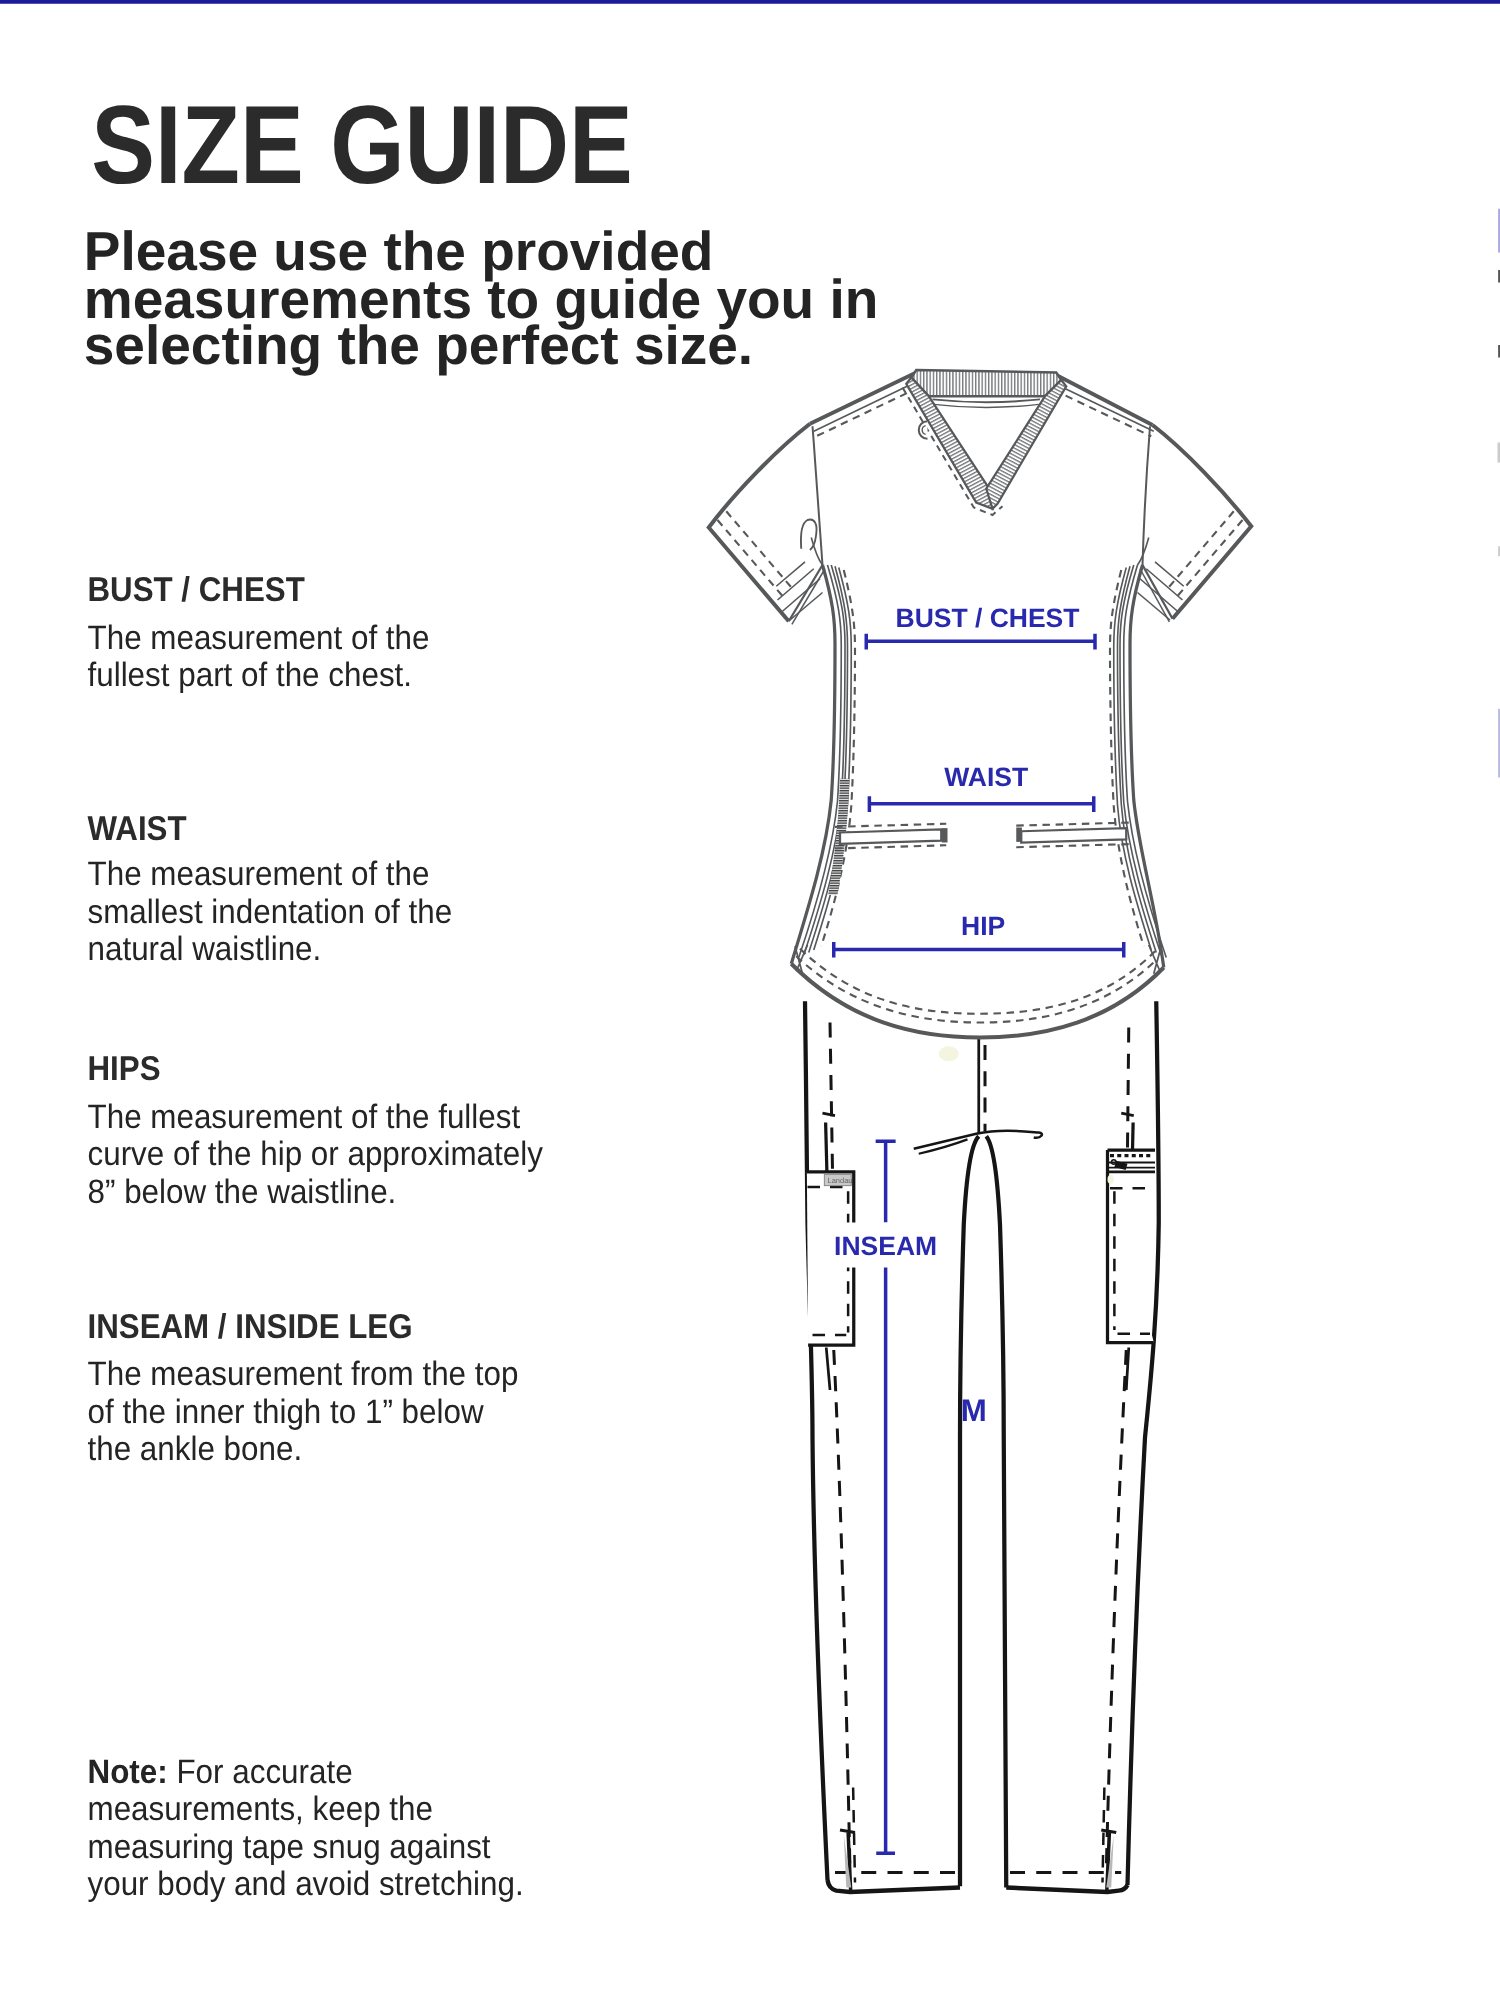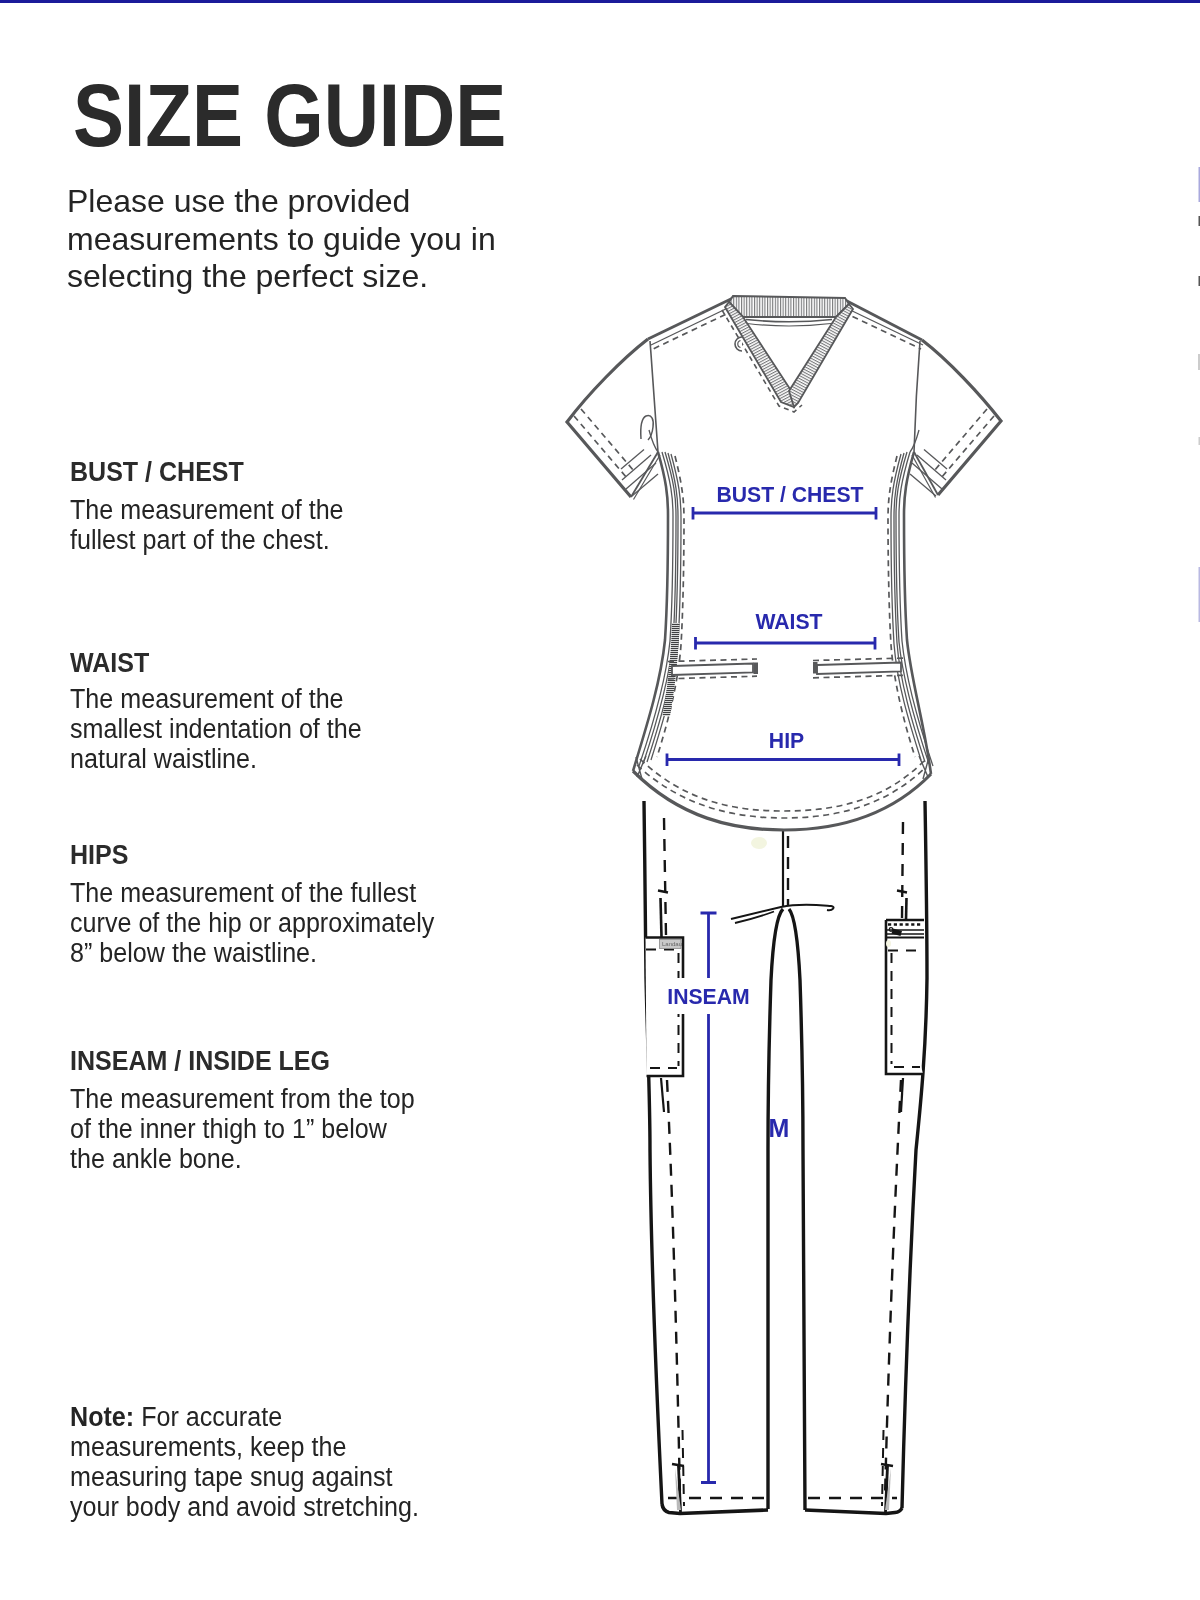--- a/index.html
+++ b/index.html
@@ -8,7 +8,7 @@
   .abs{position:absolute;}
   #topbar{left:0;top:0;width:1200px;height:3px;background:#1b1b9a;}
   #title{left:72.6px;top:69.6px;font-size:89px;font-weight:bold;color:#2b2b2b;line-height:90px;white-space:nowrap;transform:scaleX(0.859);transform-origin:left top;}
-  #intro{left:67px;top:183px;font-size:32px;line-height:37.5px;color:#242424;}
+  #intro{left:67px;top:183px;font-size:44px;line-height:37.5px;color:#242424;font-weight:bold;}
   .h2{font-size:27.5px;font-weight:bold;color:#2b2b2b;line-height:30px;white-space:nowrap;transform:scaleX(0.91);transform-origin:left top;}
   .bodytxt{font-size:27px;line-height:30px;color:#242424;transform:scaleX(0.93);transform-origin:left top;white-space:nowrap;}
 </style>

